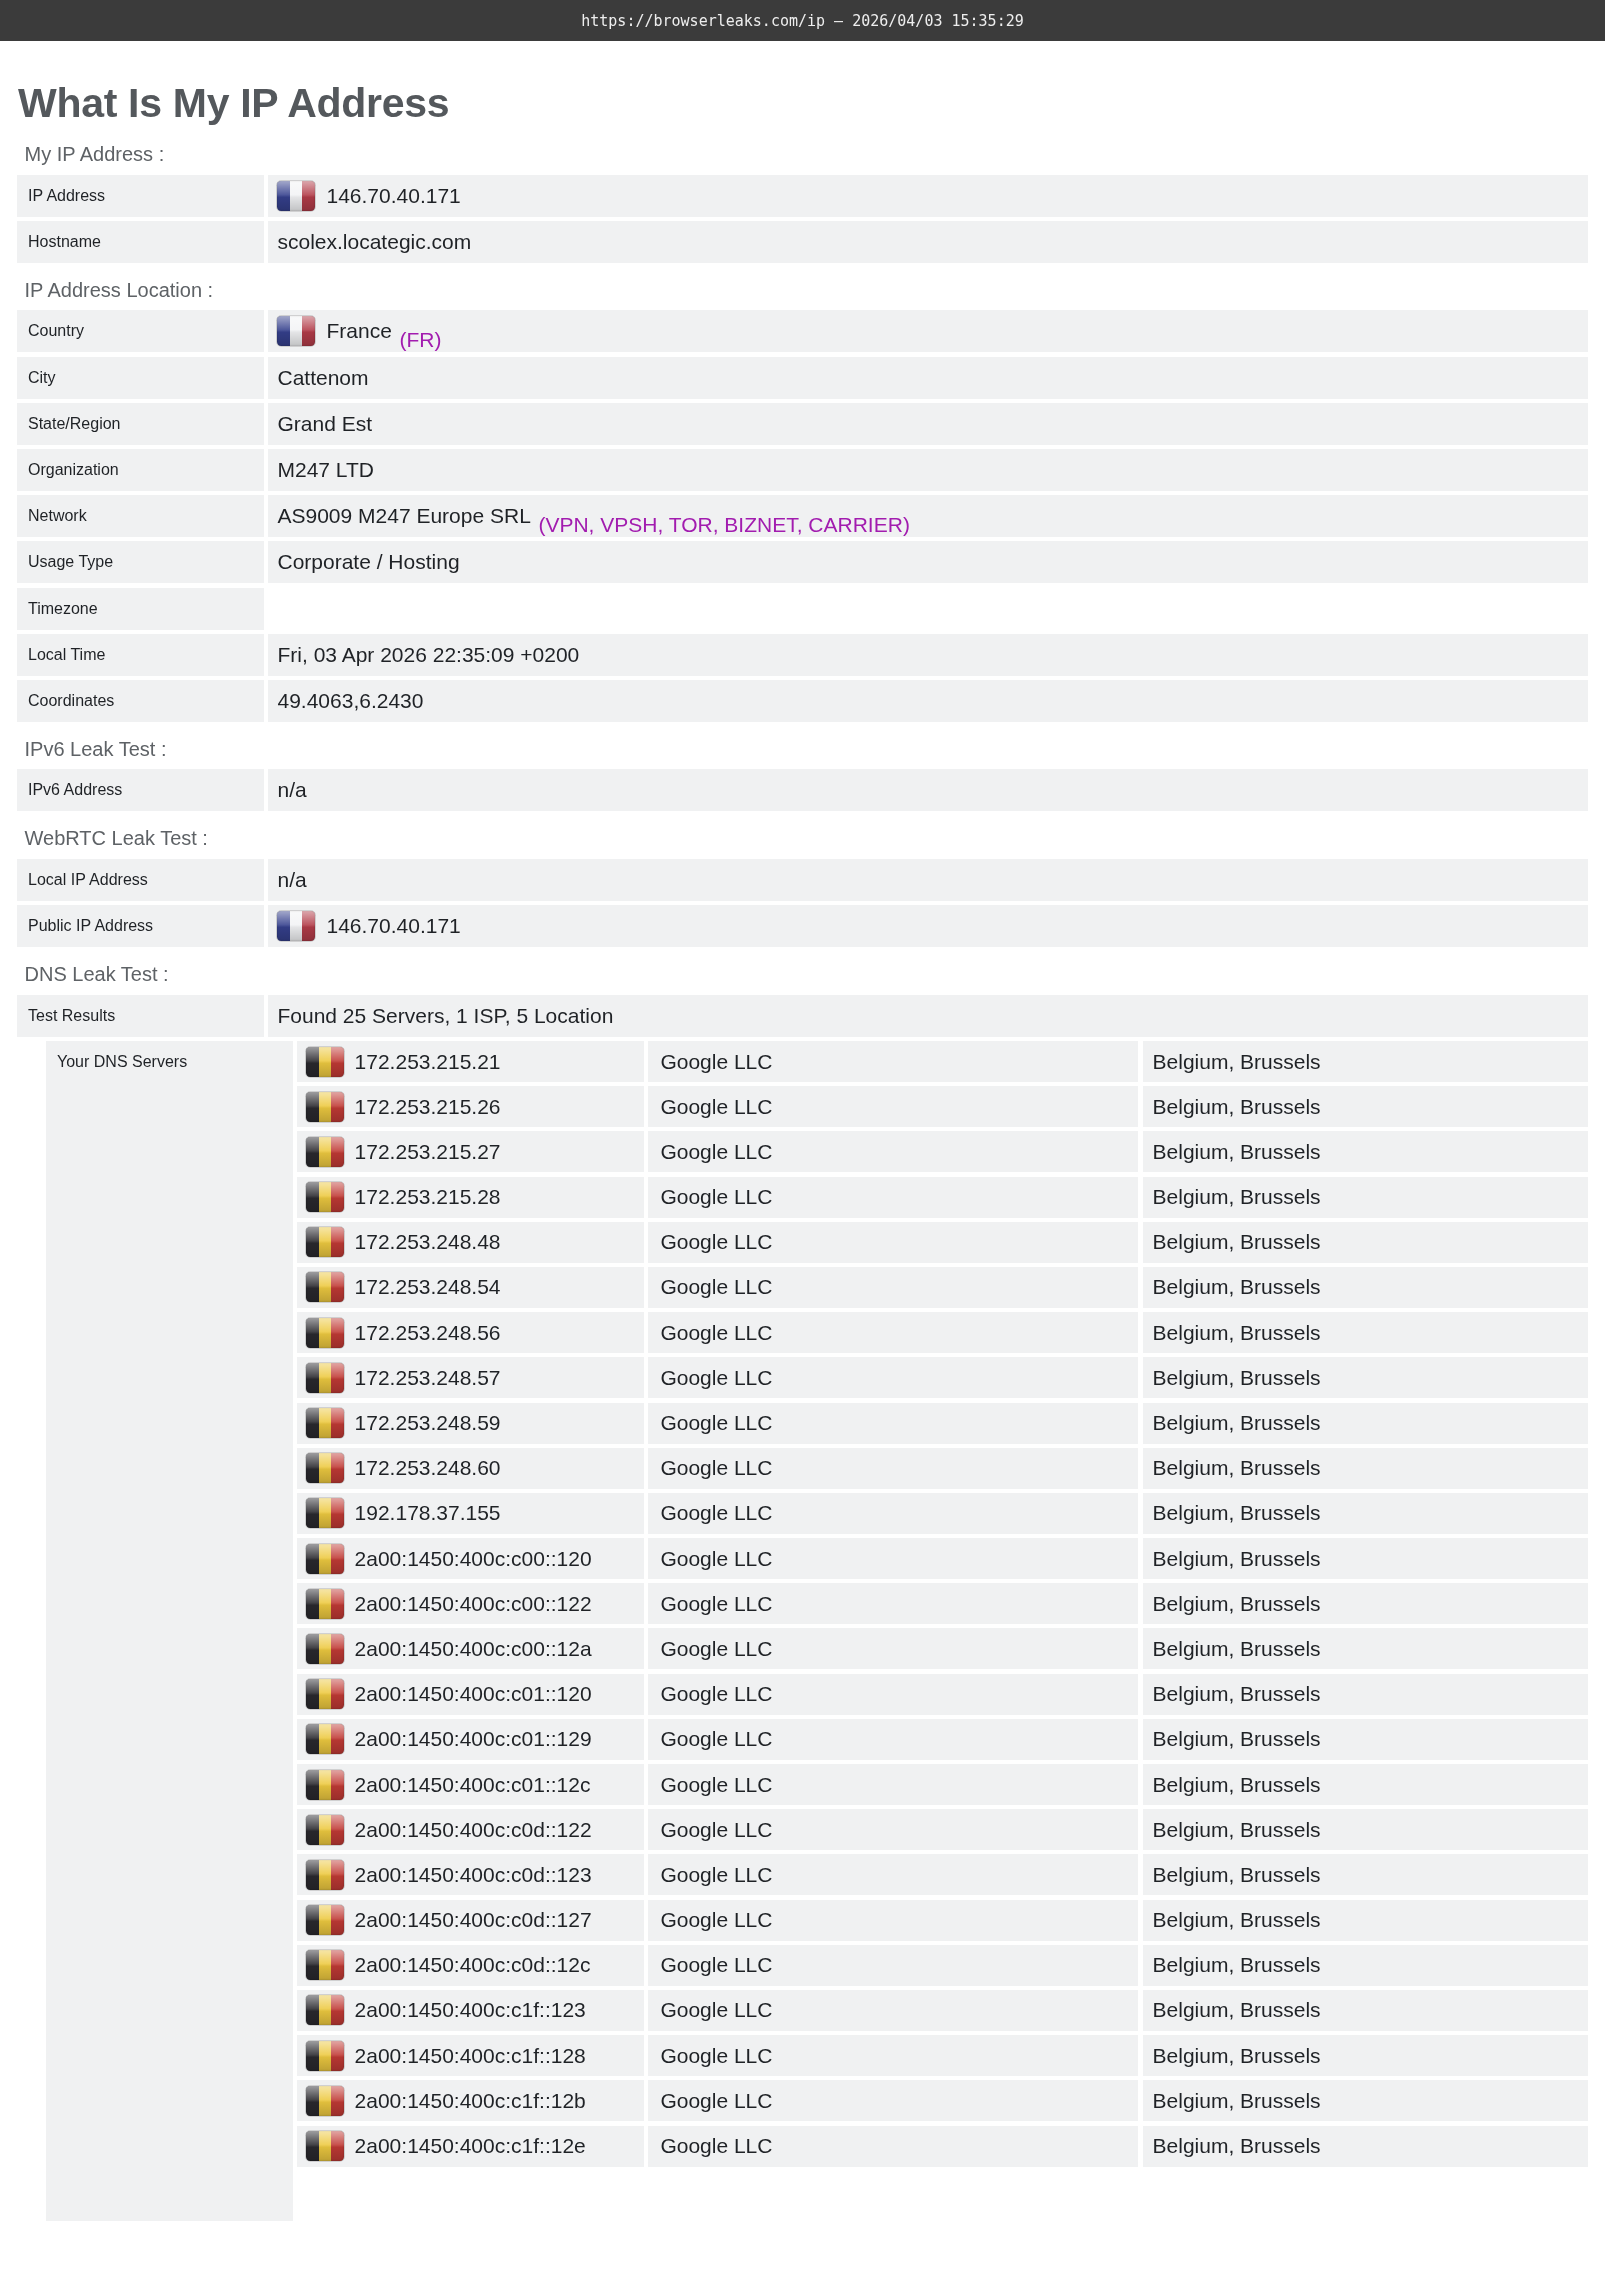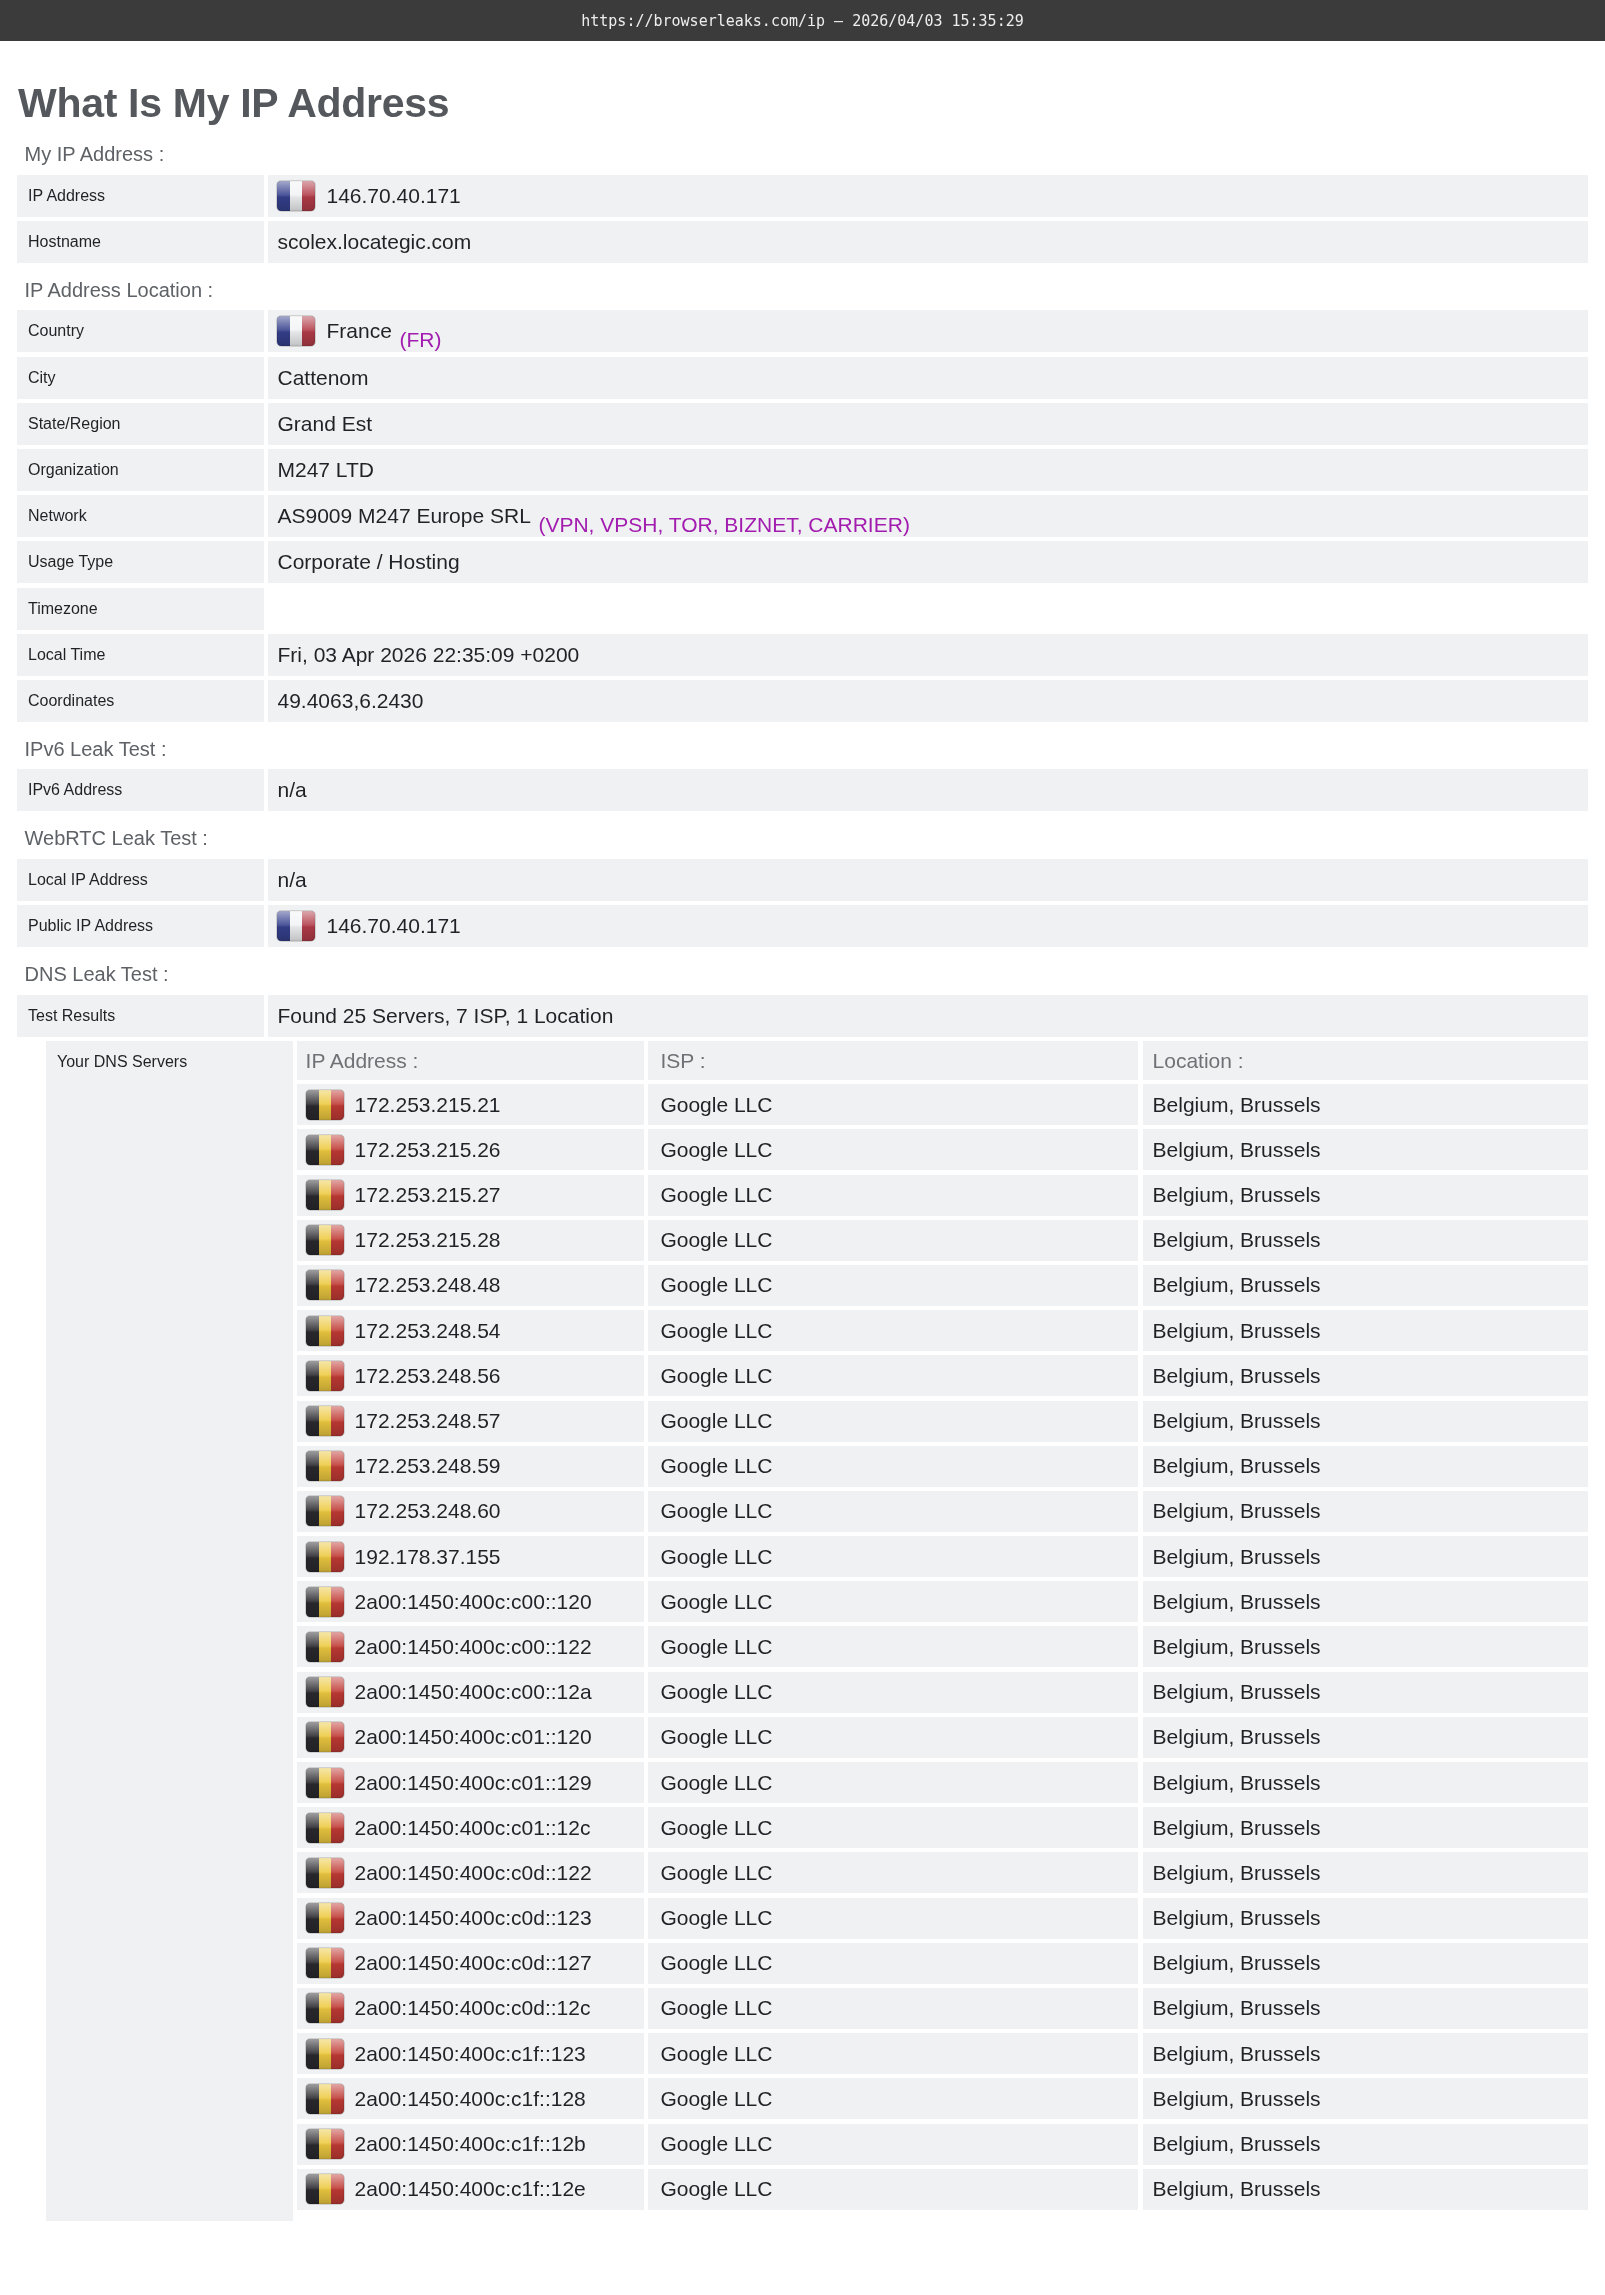--- a/index.html
+++ b/index.html
@@ -199,7 +199,7 @@
     <div class="row">
       <div class="lbl">Test Results</div>
       <div class="val">
-        <span>Found 25 Servers, 7 ISP, 1 Location</span>
+        <span>Found 25 Servers, 1 ISP, 5 Location</span>
       </div>
     </div>
 

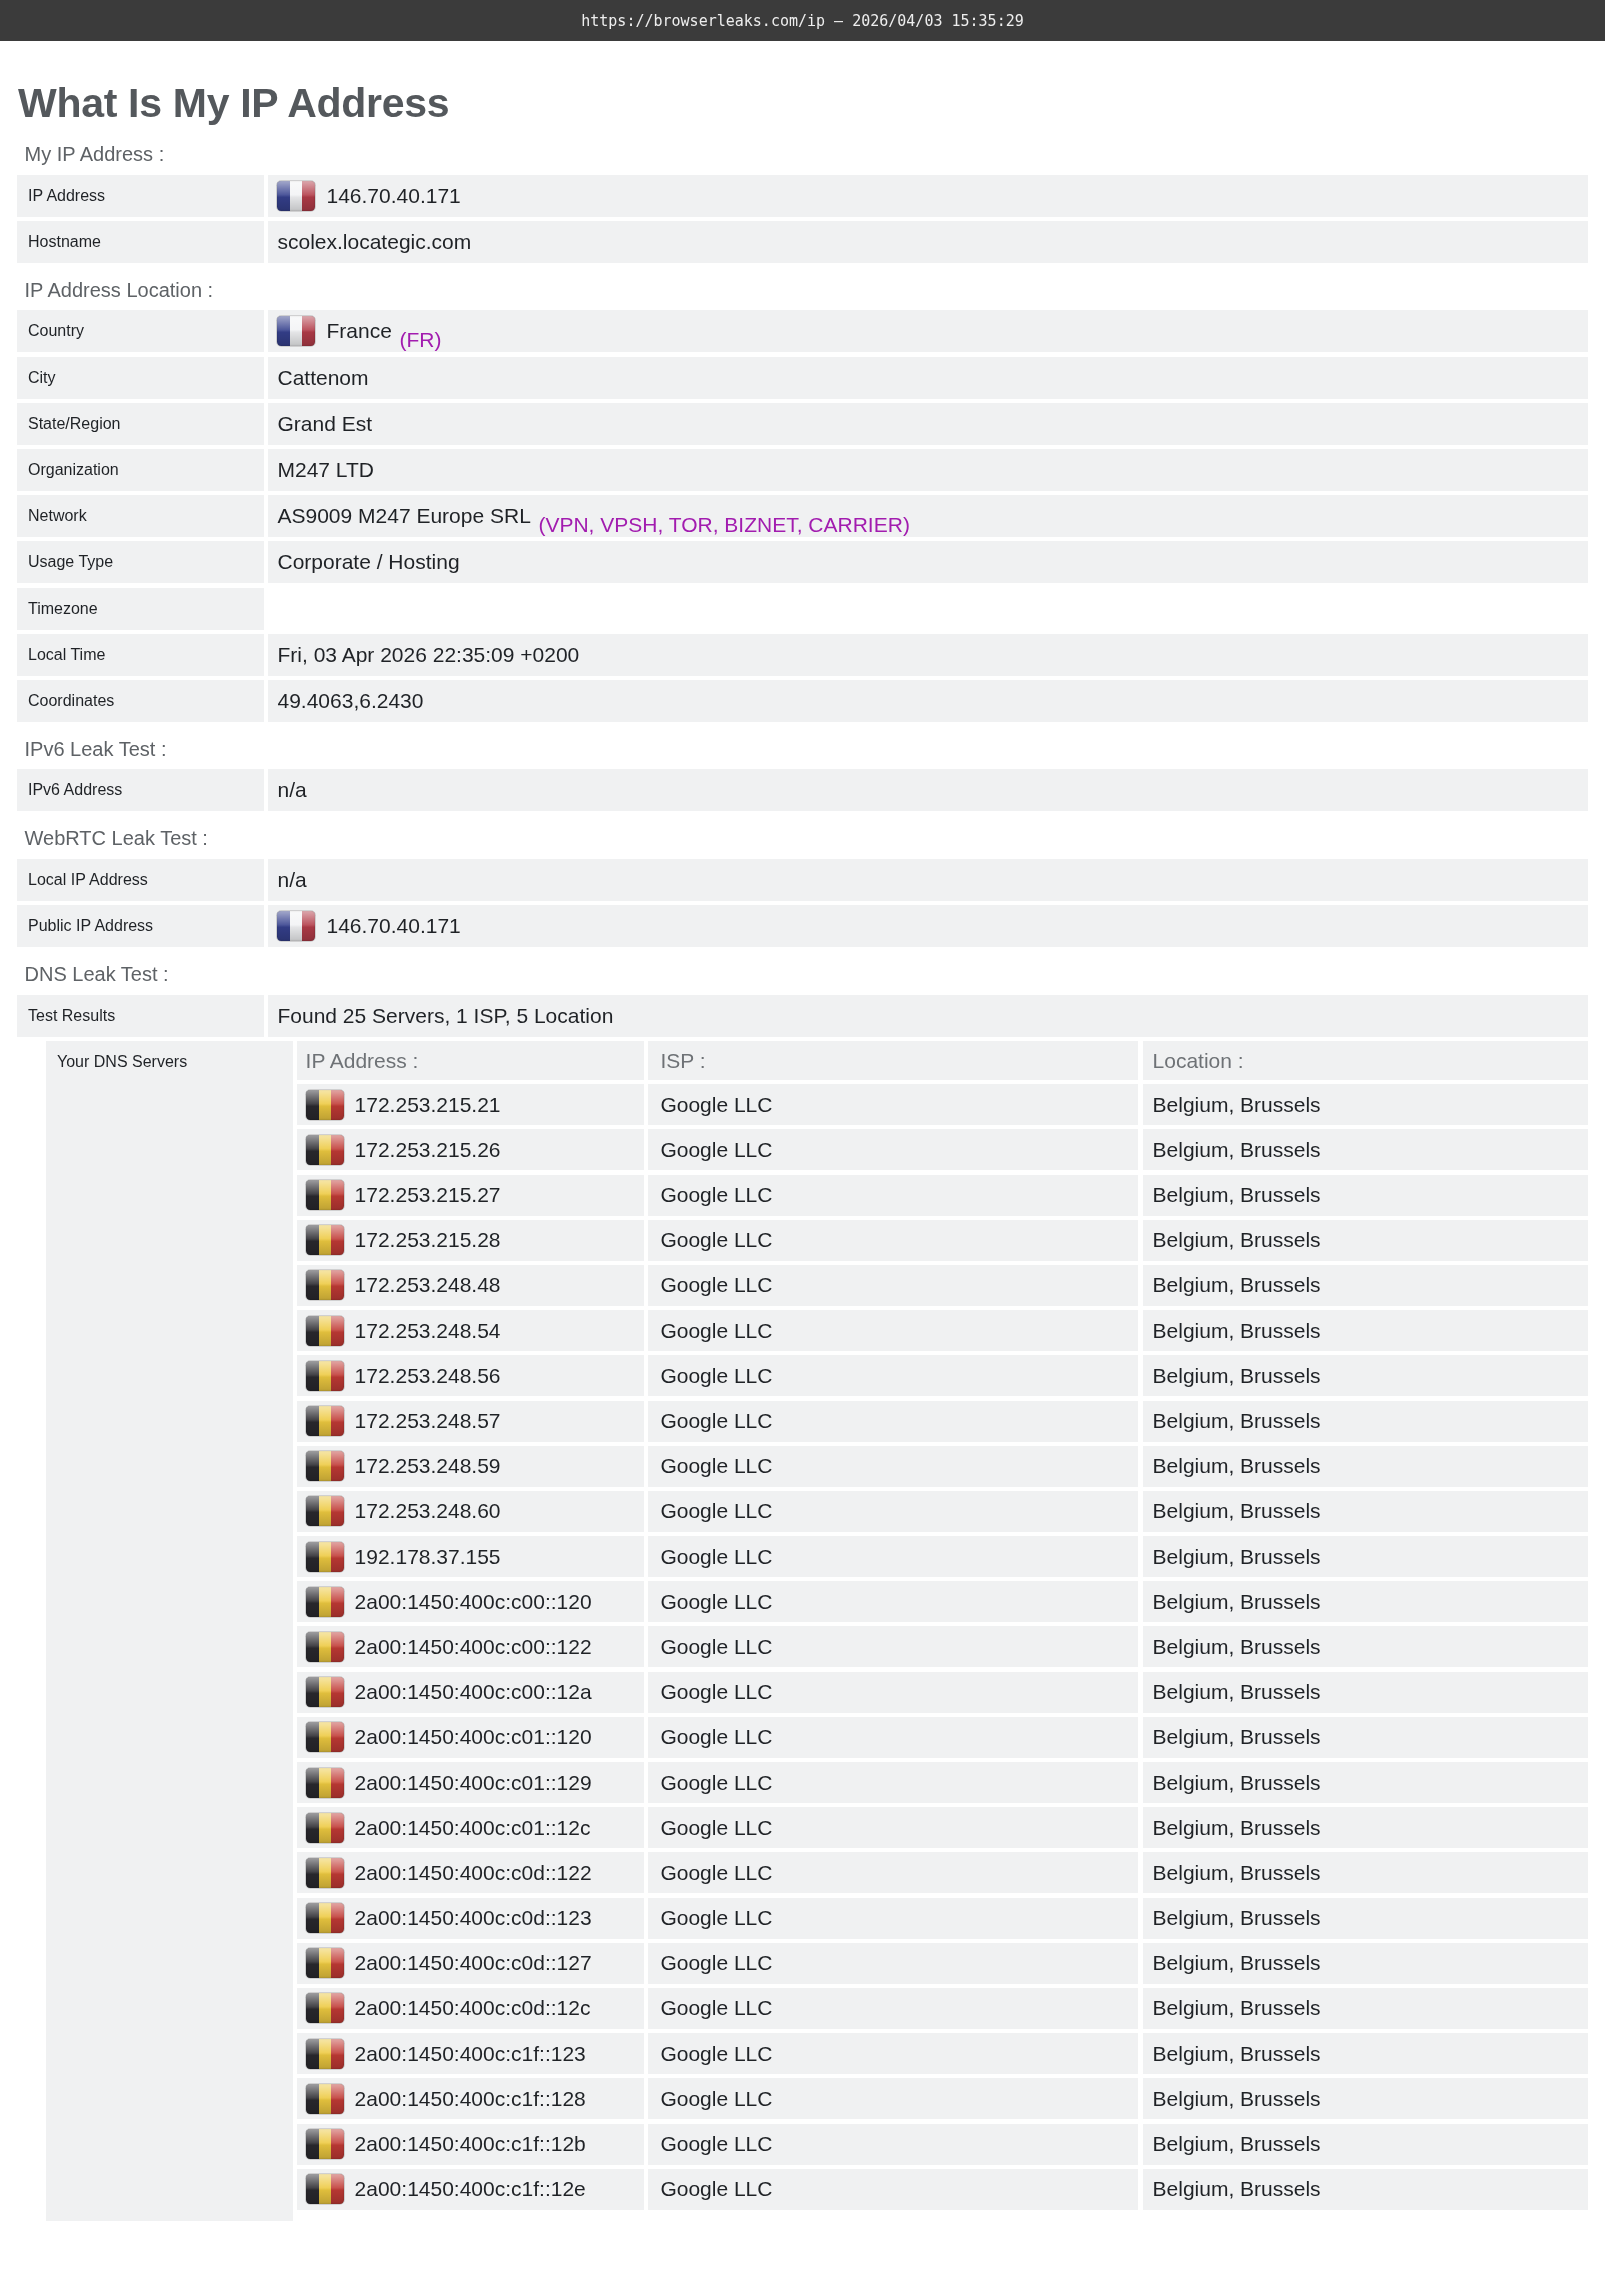--- a/index.html
+++ b/index.html
@@ -206,11 +206,6 @@
     <div class="row dns-row">
       <div class="lbl">Your DNS Servers</div>
       <div class="dns-table">
-        <div class="ihead">
-          <div class="icell c1">IP Address :</div>
-          <div class="icell c2">ISP :</div>
-          <div class="icell c3">Location :</div>
-        </div>
         <div>
             <div class="irow">
     <div class="icell c1">

